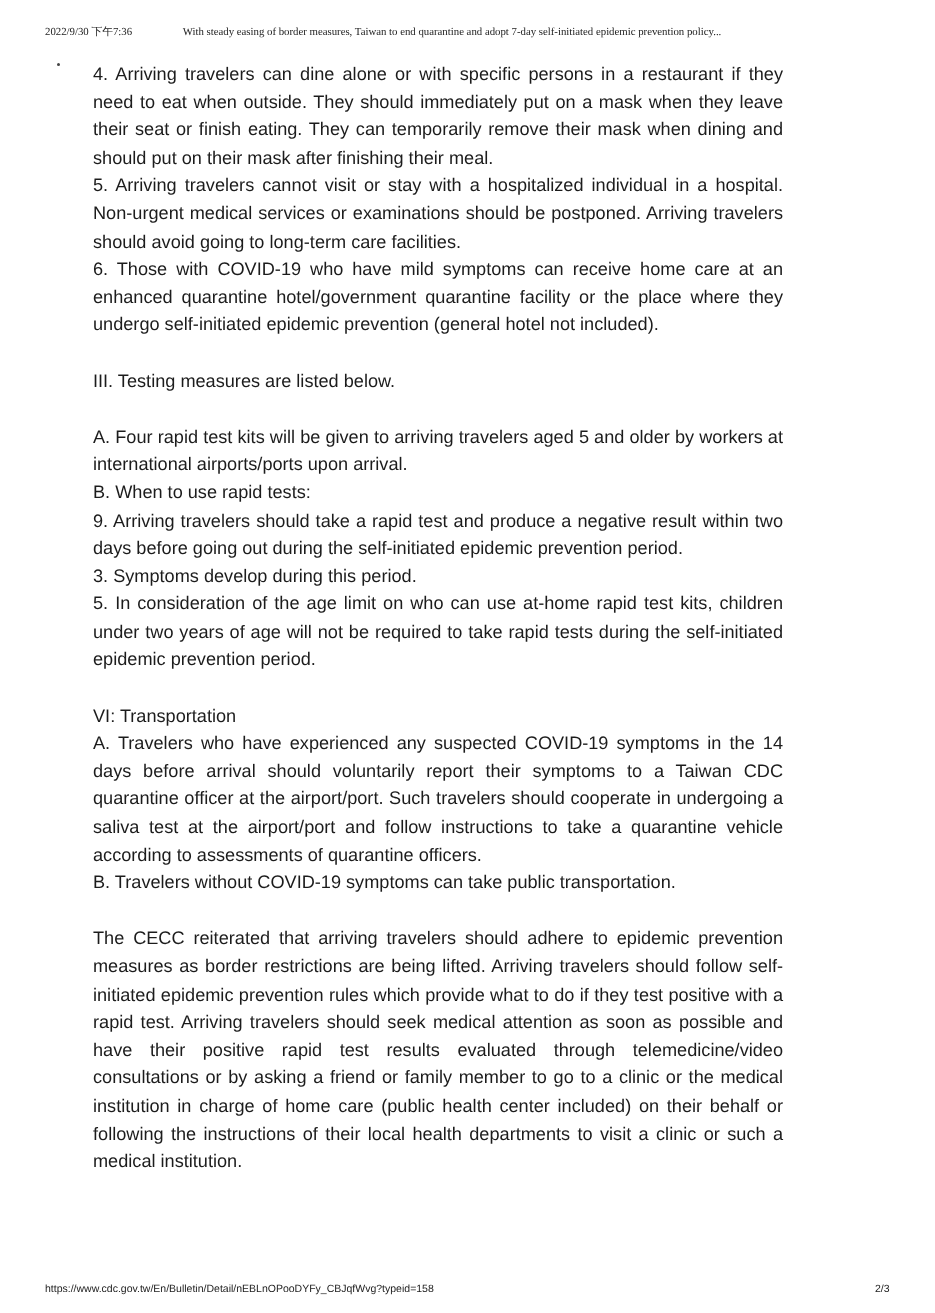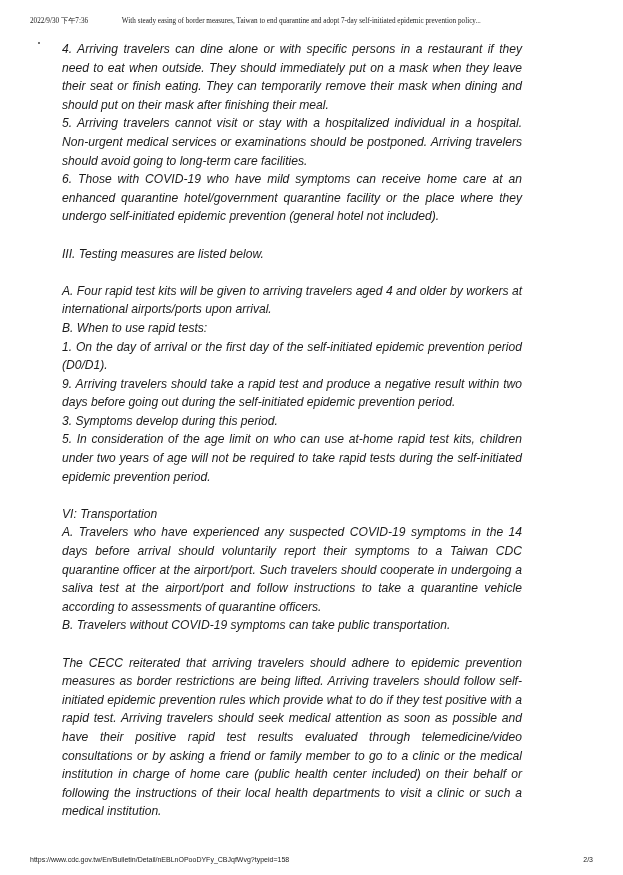--- a/index.html
+++ b/index.html
@@ -9,7 +9,7 @@
   .header .title { display:inline-block; }
   .dot { position:absolute; top:42px; left:38px; width:2px; height:2px; background:#444; border-radius:1px; }
   .content { position:absolute; top:40px; left:62px; width:460px; font-family:"Liberation Sans", sans-serif; font-size:12.1px; line-height:18.6px; color:#1c1c1c; }
-  .content p { margin:0; text-align:justify;font-style:italic; }
+  .content p { margin:0; text-align:justify; }
   .gap { height:18.6px; }
   .footer { position:absolute; top:856px; left:30px; right:30px; font-family:"Liberation Sans", sans-serif; font-size:7px; color:#222; }
   .footer .url { position:absolute; left:0; }

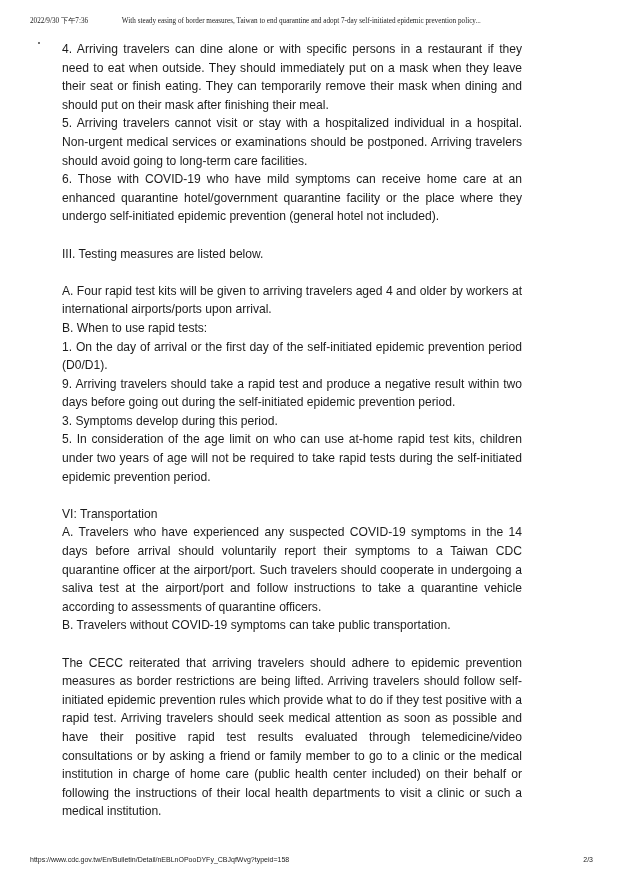--- a/index.html
+++ b/index.html
@@ -31,7 +31,7 @@
   <div class="gap"></div>
   <p>III. Testing measures are listed below.</p>
   <div class="gap"></div>
-  <p>A. Four rapid test kits will be given to arriving travelers aged 4 and older by workers at international airports/ports upon arrival.</p>
+  <p>A. Four rapid test kits will be given to arriving travelers aged 5 and older by workers at international airports/ports upon arrival.</p>
   <p>B. When to use rapid tests:</p>
   <p>1. On the day of arrival or the first day of the self-initiated epidemic prevention period (D0/D1).</p>
   <p>9. Arriving travelers should take a rapid test and produce a negative result within two days before going out during the self-initiated epidemic prevention period.</p>

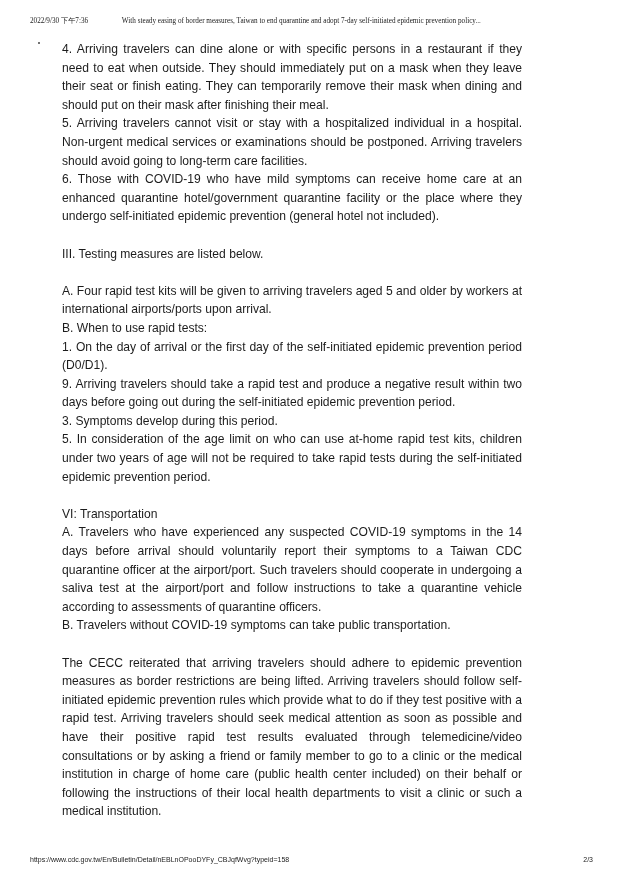--- a/index.html
+++ b/index.html
@@ -33,7 +33,6 @@
   <div class="gap"></div>
   <p>A. Four rapid test kits will be given to arriving travelers aged 5 and older by workers at international airports/ports upon arrival.</p>
   <p>B. When to use rapid tests:</p>
-  <p>1. On the day of arrival or the first day of the self-initiated epidemic prevention period (D0/D1).</p>
   <p>9. Arriving travelers should take a rapid test and produce a negative result within two days before going out during the self-initiated epidemic prevention period.</p>
   <p>3. Symptoms develop during this period.</p>
   <p>5. In consideration of the age limit on who can use at-home rapid test kits, children under two years of age will not be required to take rapid tests during the self-initiated epidemic prevention period.</p>

